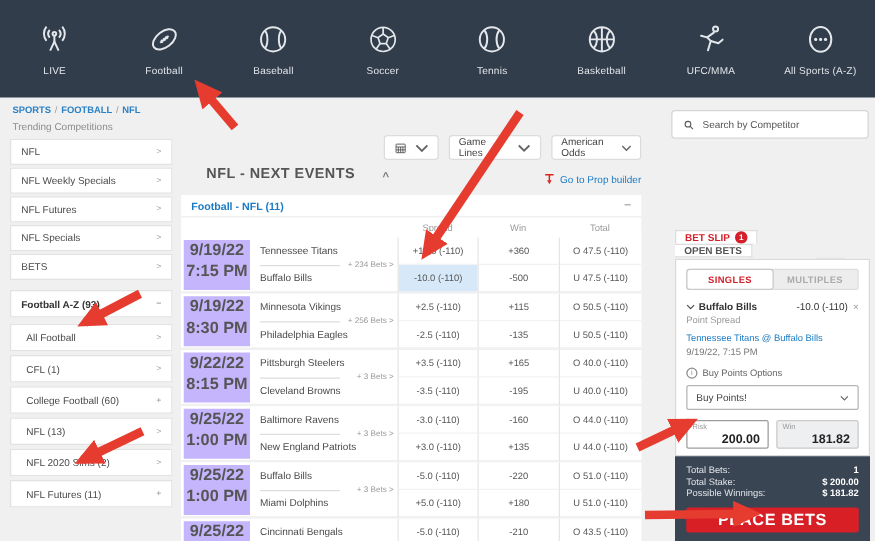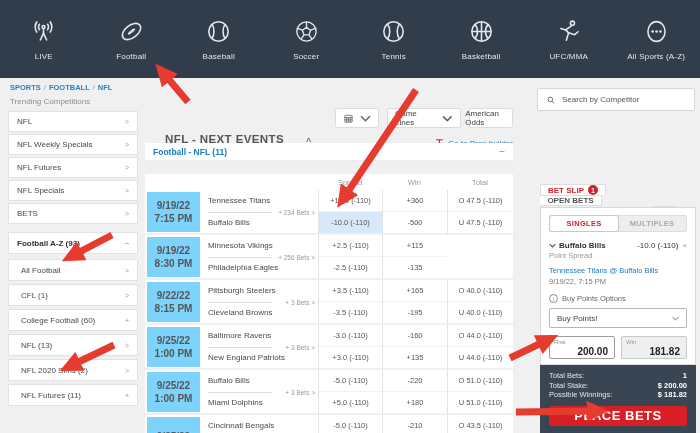--- a/index.html
+++ b/index.html
@@ -294,7 +294,7 @@
           <path d="M1 1l4 4 4-4"></path>
         </svg>
     </div>
-    <div class="tool-box" style="width:44px;justify-content:flex-end">
+    <div class="tool-box" style="width:72px;justify-content:flex-start">
       <span>American Odds</span>
       <svg class="chev" viewBox="0 0 10 6" fill="none" stroke="currentColor" stroke-width="1.4">
           <path d="M1 1l4 4 4-4"></path>

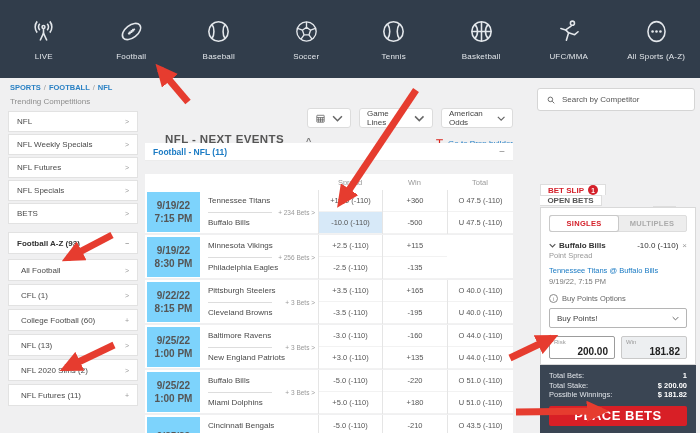--- a/index.html
+++ b/index.html
@@ -43,7 +43,7 @@
   .prop-link { position:absolute; right:0; top:33px; display:flex; align-items:center;
                gap:4px; font-size:8px; color:#1b7bc4; cursor:pointer; }
   .prop-link svg { width:9px; height:11px; }
-  .section-bar { position:absolute; left:0; top:38px; width:368px; height:18px; background:#fff;
+  .section-bar { position:absolute; left:0; top:51px; width:368px; height:18px; background:#fff;
                  display:flex; align-items:center; justify-content:space-between; padding:0 8px;
                  border-bottom:1px solid #ececec; }
   .section-title { color:#1b7bc4; font-weight:bold; font-size:8.5px; }

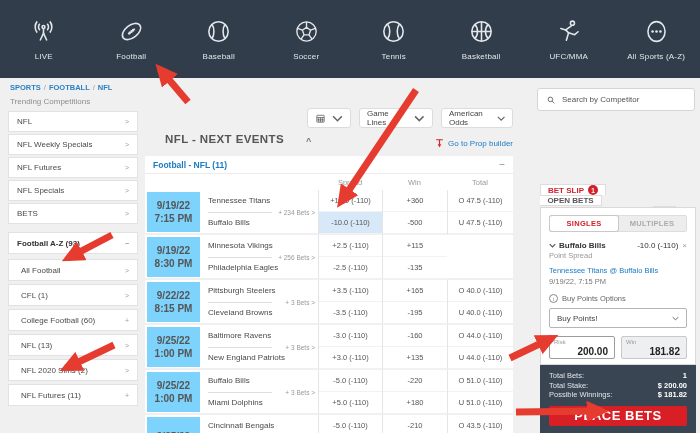--- a/index.html
+++ b/index.html
@@ -56,8 +56,8 @@
   .event-row { display:grid; grid-template-columns:57px 116px 64px 65px 66px; height:45px;
                border-bottom:2px solid #f0f0f1; background:#fff; }
   .date-cell { padding:2px; }
-  .date-inner { background:#7dd3fc; height:100%; display:flex; flex-direction:column;
-                align-items:center; justify-content:center; gap:2px; font-size:10px;
+  .date-inner { background:#c4b5fd; height:100%; display:flex; flex-direction:column;
+                align-items:center; justify-content:flex-start; gap:2px; font-size:13px;
                 font-weight:bold; color:#555; }
   .teams-cell { position:relative; }
   .team-half { height:22px; display:flex; align-items:center; padding:0 6px; font-size:8px;

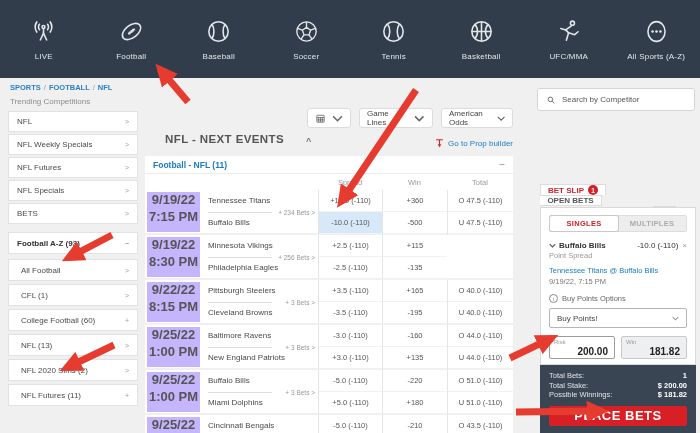--- a/index.html
+++ b/index.html
@@ -371,6 +371,10 @@
           <div class="odd-cell">+115</div>
           <div class="odd-cell">-135</div>
         </div>
+        <div class="odds-col">
+          <div class="odd-cell">O 50.5 (-110)</div>
+          <div class="odd-cell">U 50.5 (-110)</div>
+        </div>
       </div>
       <div class="event-row">
         <div class="date-cell">

